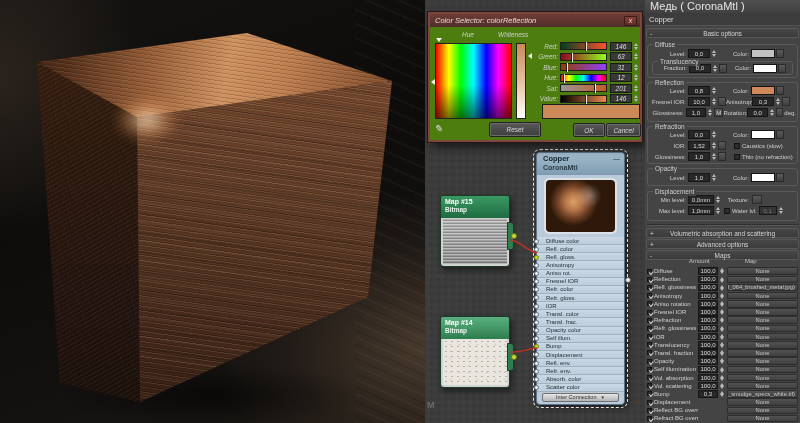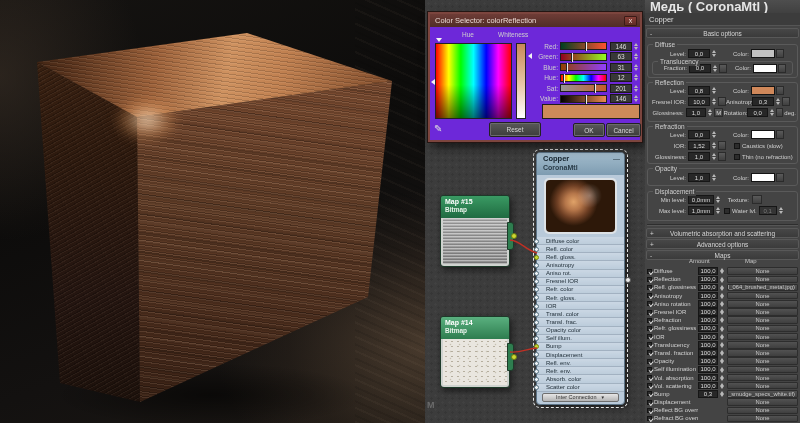--- a/index.html
+++ b/index.html
@@ -142,7 +142,7 @@
   .panel { position:absolute; left:645px; top:0; width:155px; height:423px; background:#444444; overflow:hidden;
     color:#cfcfcf; }
   .p-title { position:absolute; left:0; top:0; width:155px; height:22px; background:linear-gradient(#4e4e4e,#383838);
-    border-bottom:1px solid #2a2a2a; font-size:13px; font-weight:bold; color:#e6e6e6; line-height:13px; padding-left:5px; }
+    border-bottom:1px solid #2a2a2a; font-size:11px; font-weight:normal; color:#e6e6e6; line-height:13px; padding-left:5px; }
   .p-name { position:absolute; left:0; top:13px; width:155px; height:13px; background:#3c3c3c;
     border-bottom:1px solid #555; font-size:7.5px; color:#ddd; line-height:13px; padding-left:4px; }
   .rollbar { position:absolute; left:1px; width:153px; height:10px; background:linear-gradient(#474747,#3b3b3b);

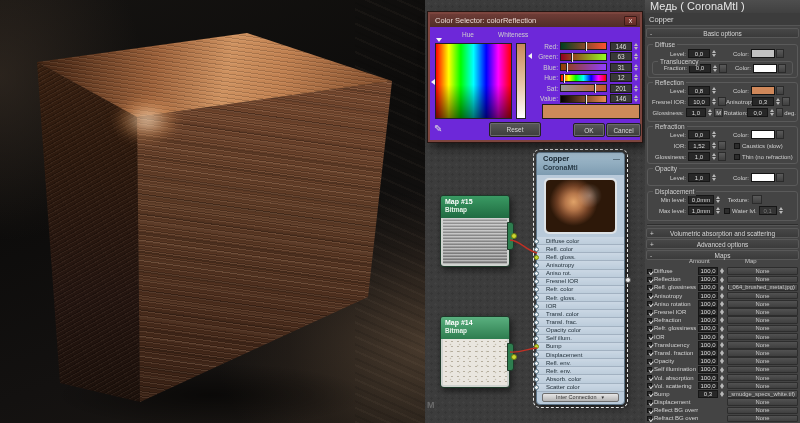--- a/index.html
+++ b/index.html
@@ -95,8 +95,8 @@
   .wires { position:absolute; left:0; top:0; width:220px; height:423px; pointer-events:none; }
 
   
-  .dialog { position:absolute; left:428px; top:12px; width:214px; height:130px; background:#6d28d9;
-    border:2px solid #7c453e; outline:1px solid #241613; box-shadow:4px 5px 10px rgba(0,0,0,.65); }
+  .dialog { position:absolute; left:428px; top:12px; width:214px; height:130px; background:#4d7c0f;
+    border:2px solid #7c453e; outline:1px solid #241613; box-shadow:4px 5px 10px rgba(0,0,0,.65);font-style:italic; }
   .dlg-title { height:13px; background:linear-gradient(#6e3c36,#502d28); display:flex; align-items:center;
     padding:0 3px 0 5px; }
   .dlg-title-text { flex:1; font-size:7.5px; color:#e9d8d3; white-space:nowrap; }

